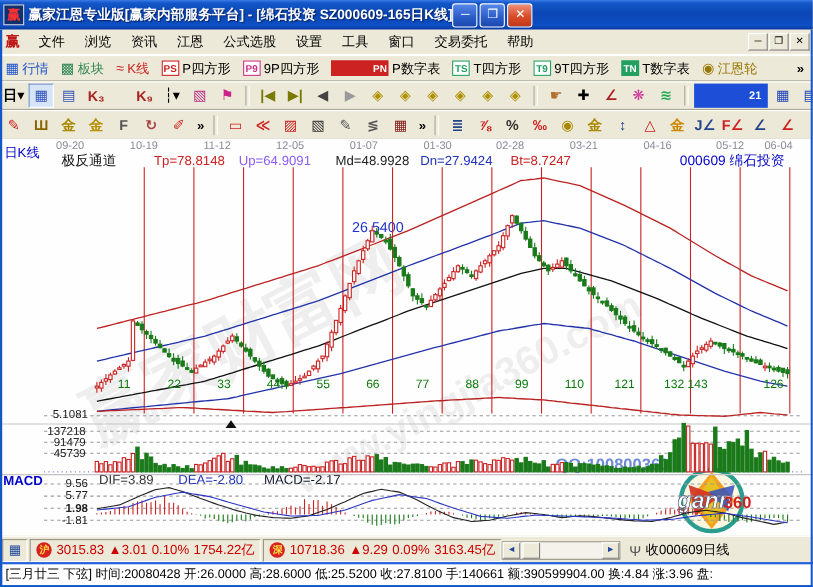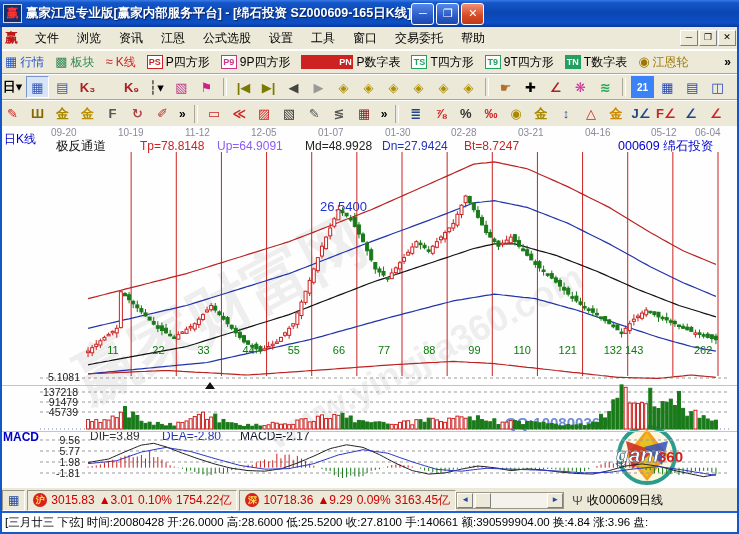--- a/index.html
+++ b/index.html
@@ -177,7 +177,7 @@
         <span class="tbbtn" style="color: rgb(204, 51, 153);">❋</span>
         <span class="tbbtn" style="color: rgb(34, 170, 85);">≋</span>
         <span class="vsep"></span>
-        <span class="tbbtn" style="color: rgb(255, 255, 255); background: #3b82f6; font-size: 10px;">21</span>
+        <span class="tbbtn" style="color: rgb(255, 255, 255); background: #1d4ed8; font-size: 10px; padding-left: 44px;">21</span>
         <span class="tbbtn" style="color: rgb(34, 68, 187);">▦</span>
         <span class="tbbtn" style="color: rgb(34, 68, 187);">▤</span>
         <span class="tbbtn" style="color: rgb(34, 68, 187);">◫</span>

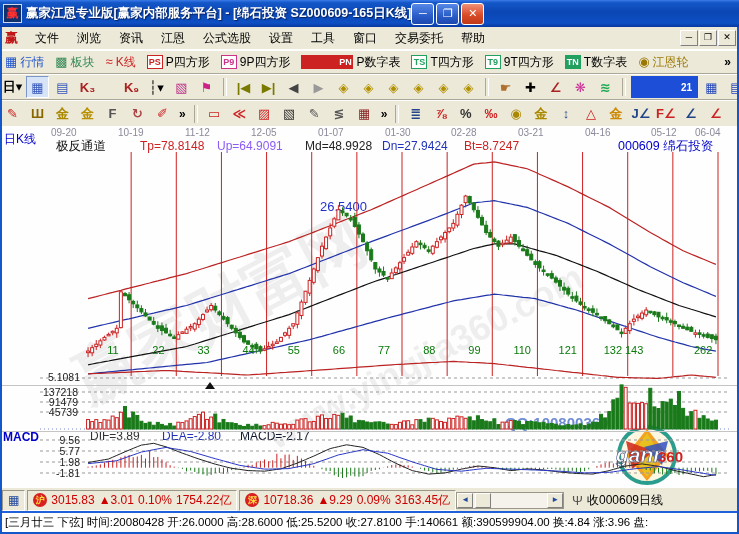--- a/index.html
+++ b/index.html
@@ -918,7 +918,7 @@
       <div class="c-barnum" style="left: 558.571px; top: 218px;">121</div>
       <div class="c-barnum" style="left: 603.714px; top: 218px;">132</div>
       <div class="c-barnum" style="left: 625px; top: 218px;">143</div>
-      <div class="c-barnum" style="left: 694px; top: 218px;">262</div>
+      <div class="c-barnum" style="left: 694px; top: 218px;">126</div>
       <div class="c-date" style="left: 51px;">09-20</div>
       <div class="c-date" style="left: 118px; text-align: center;">10-19</div>
       <div class="c-date" style="left: 185px;">11-12</div>

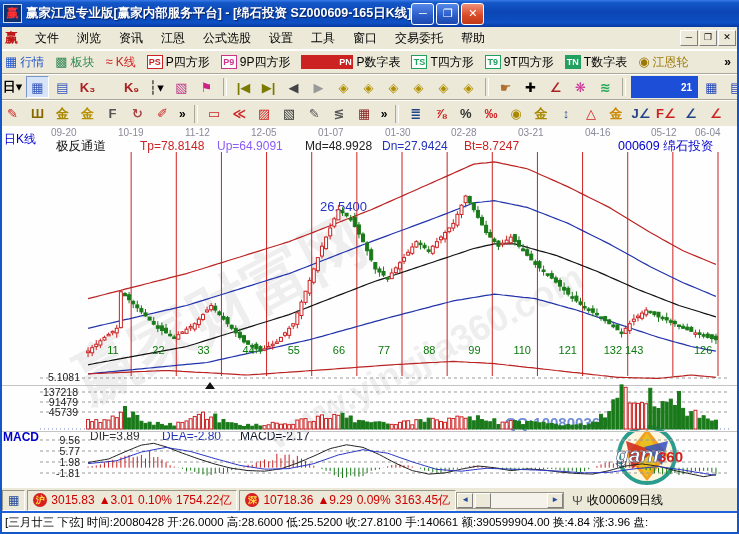--- a/index.html
+++ b/index.html
@@ -936,7 +936,7 @@
       <div class="c-axis" style="left: 34px; top: 280px;">45739</div>
       <div class="c-axis" style="left: 36px; top: 308px;">9.56</div>
       <div class="c-axis" style="left: 36px; top: 319px;">5.77</div>
-      <div class="c-axis" style="left: 36px; top: 330px;">1.98</div>
+      <div class="c-axis" style="left: 36px; top: 330px; font-weight: bold;">1.98</div>
       <div class="c-axis" style="left: 36px; top: 341px;">-1.81</div>
     </div>
 

